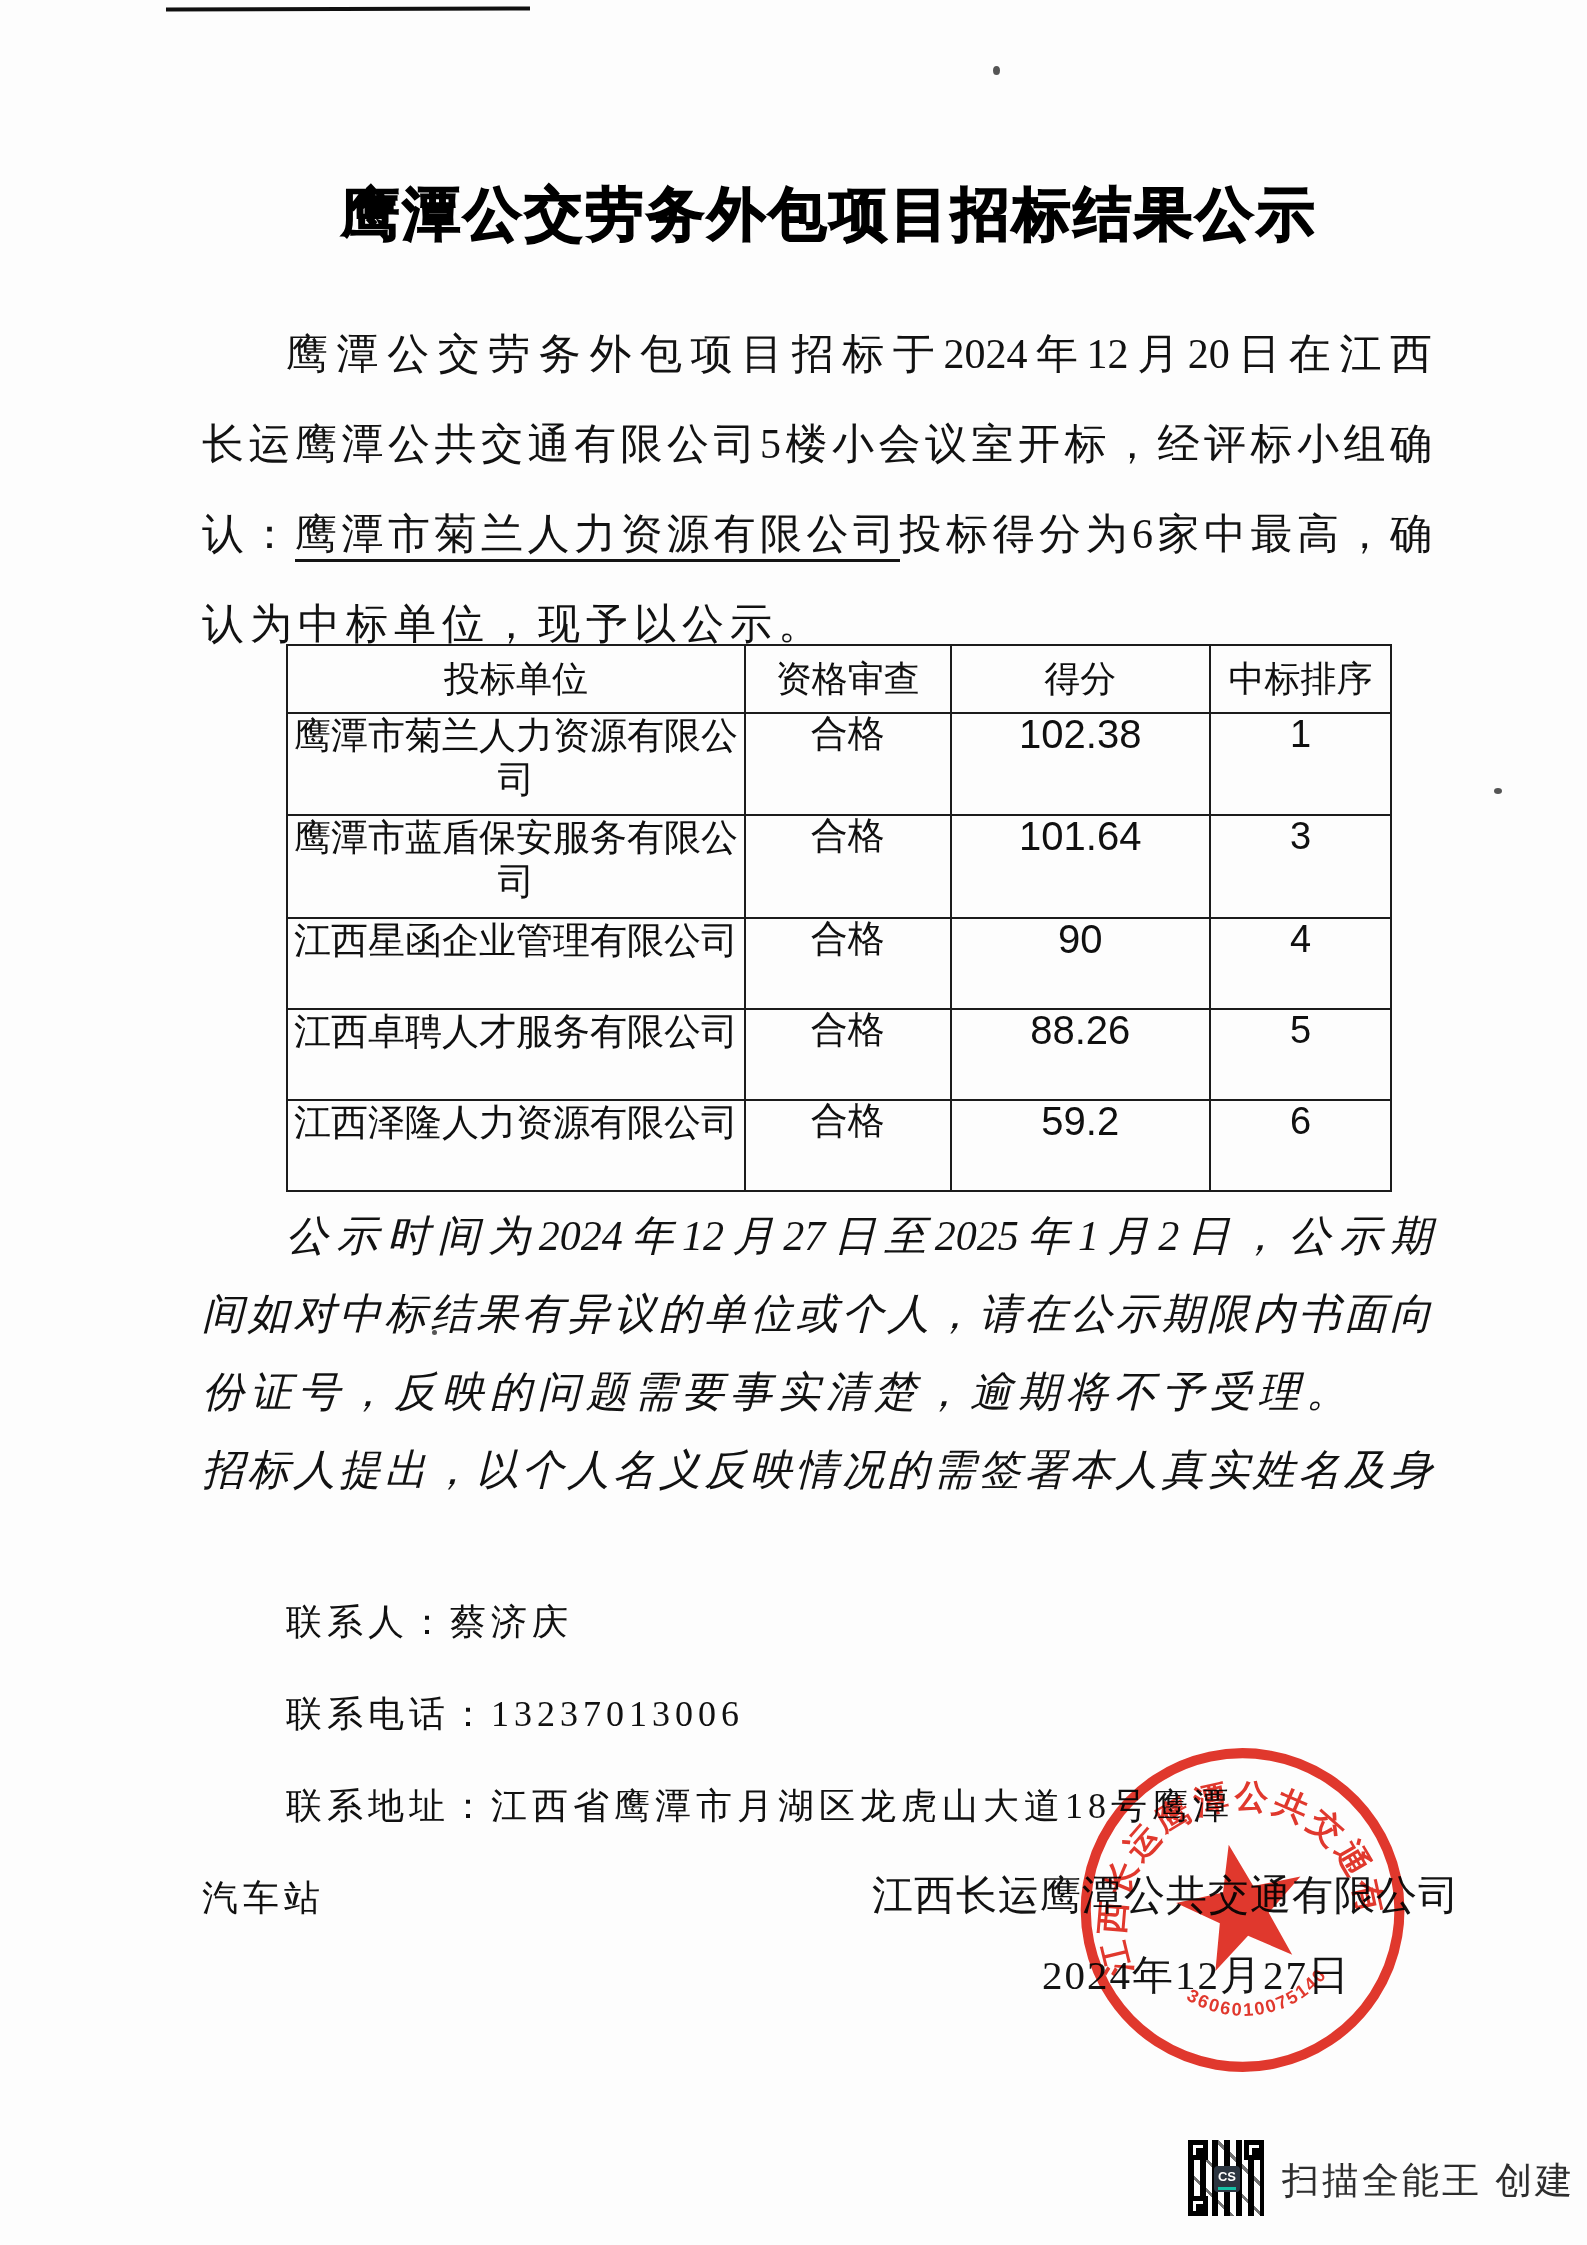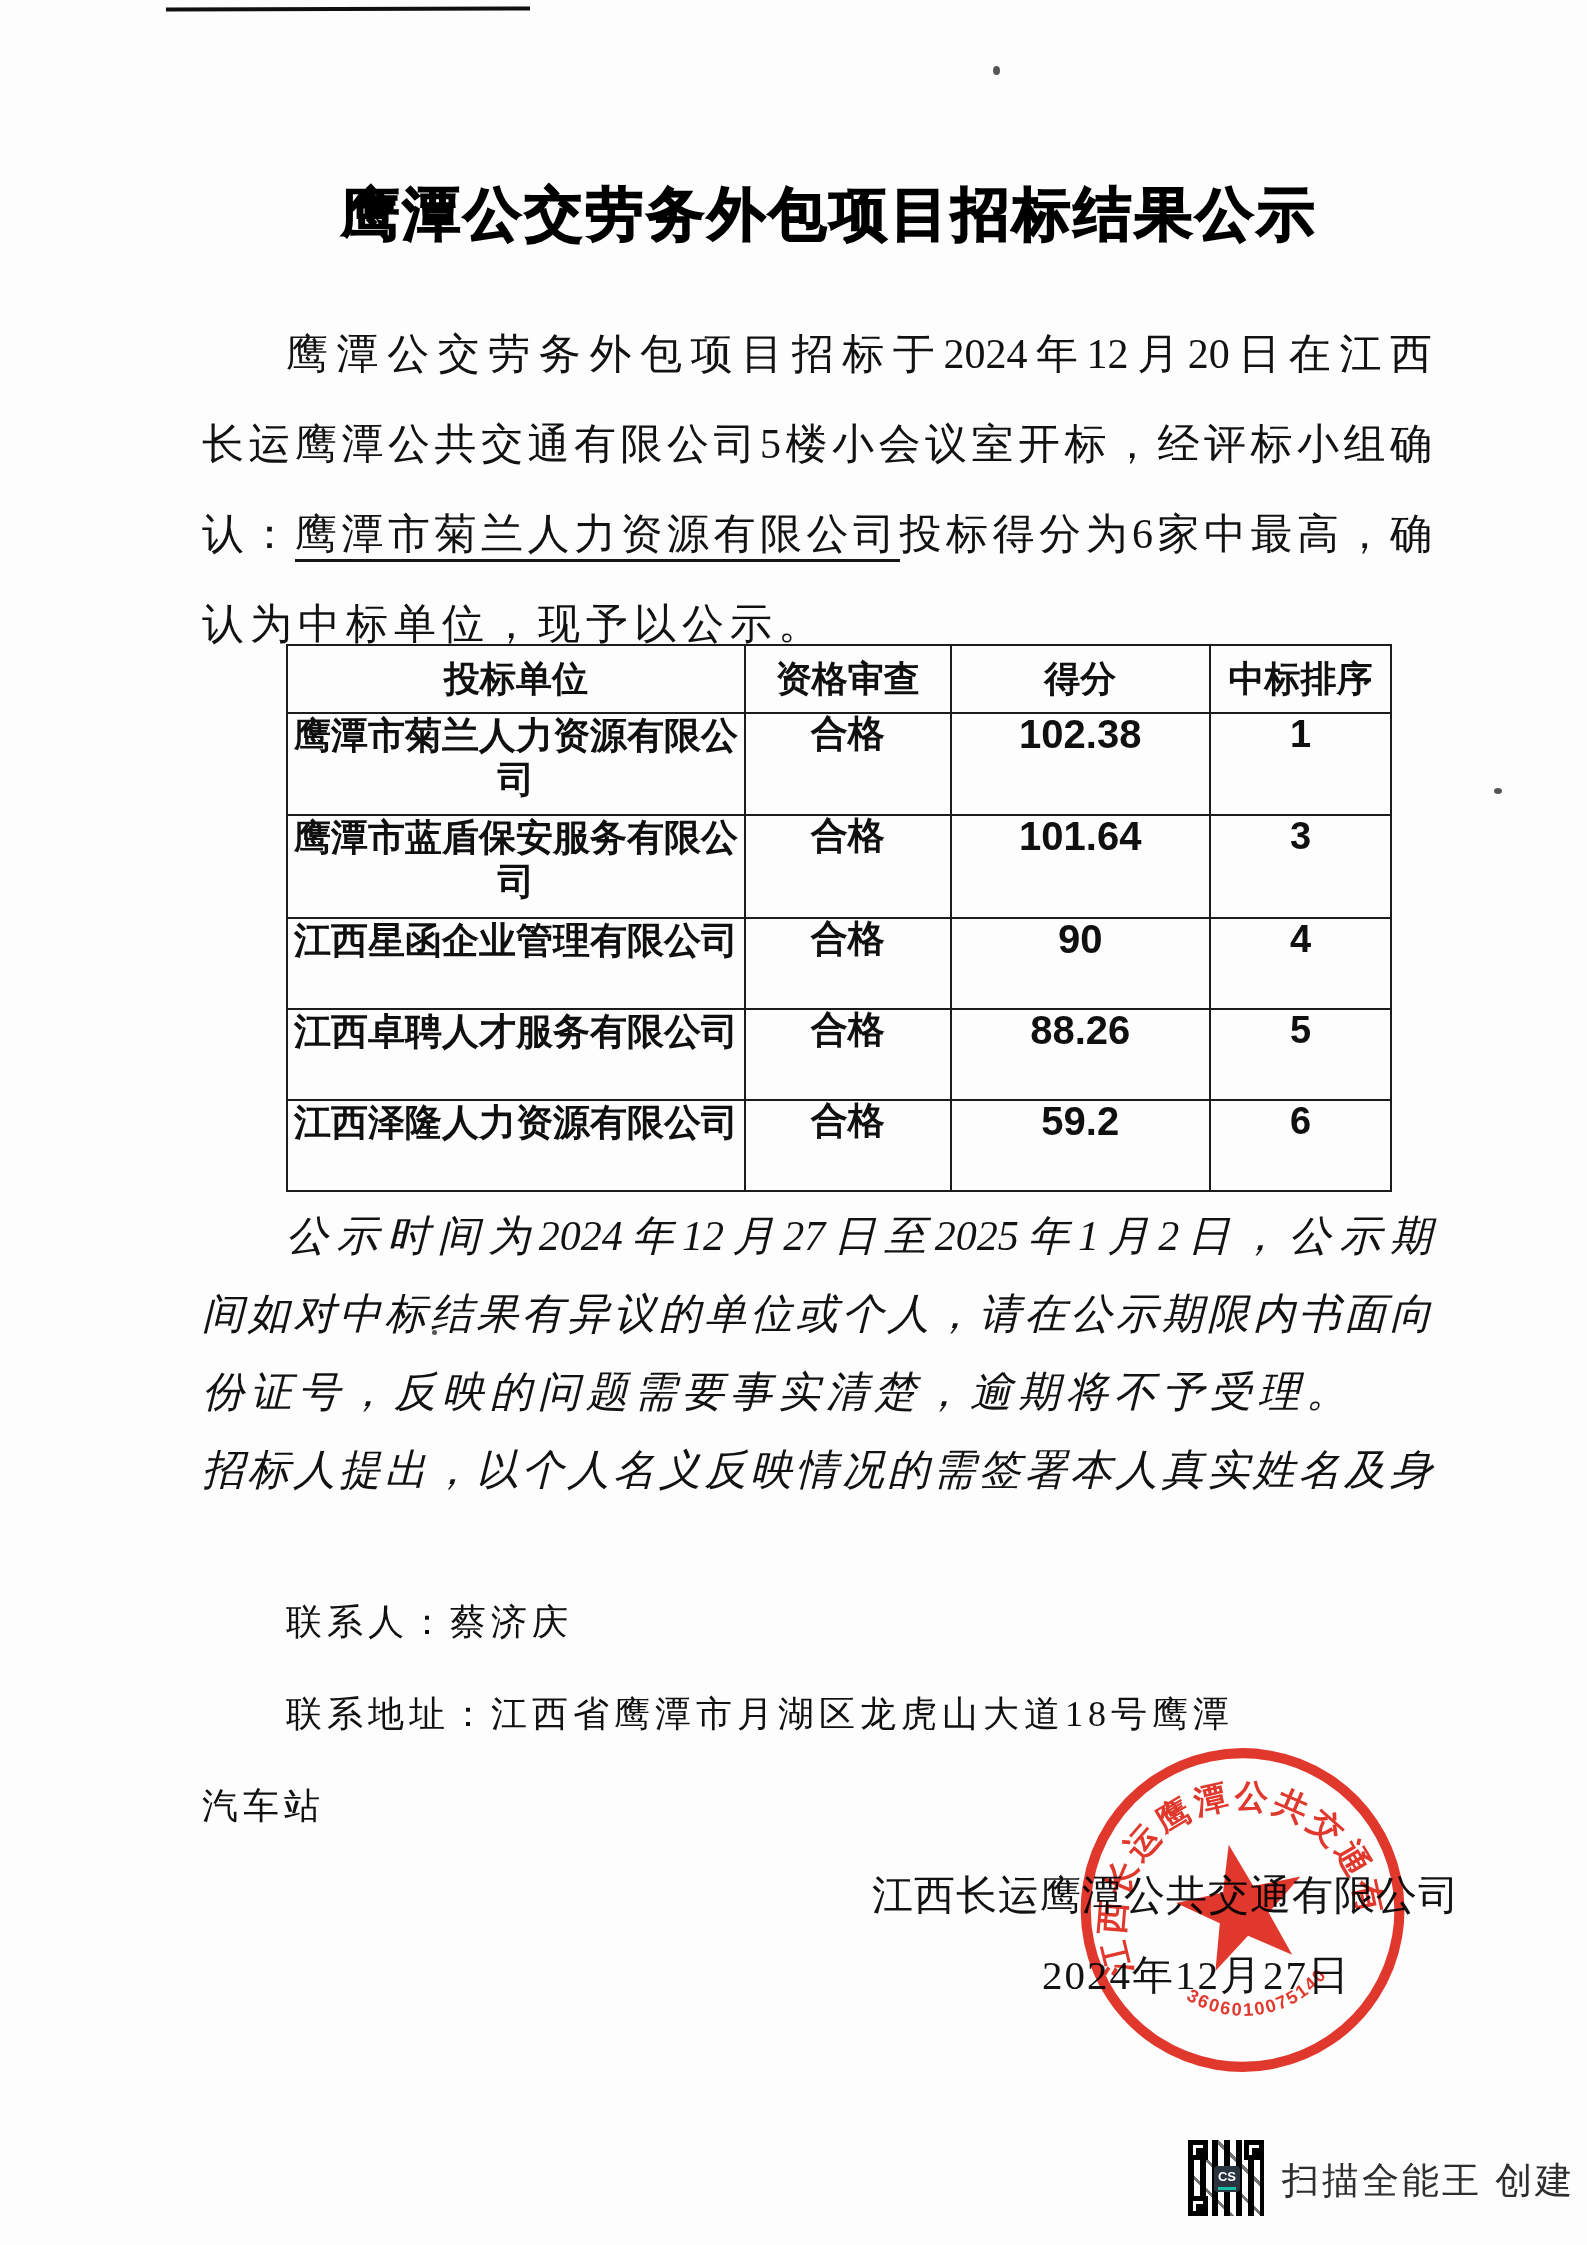--- a/index.html
+++ b/index.html
@@ -36,7 +36,7 @@
   }
   .result-table td,.result-table th{
     border:2px solid #1c1c1c;box-sizing:border-box;
-    vertical-align:top;text-align:center;font-weight:bold;padding:0;
+    vertical-align:top;text-align:center;font-weight:normal;padding:0;
   }
   .result-table thead th{height:66px;line-height:66px;font-size:36px;}
   .result-table tbody td{height:80px;}

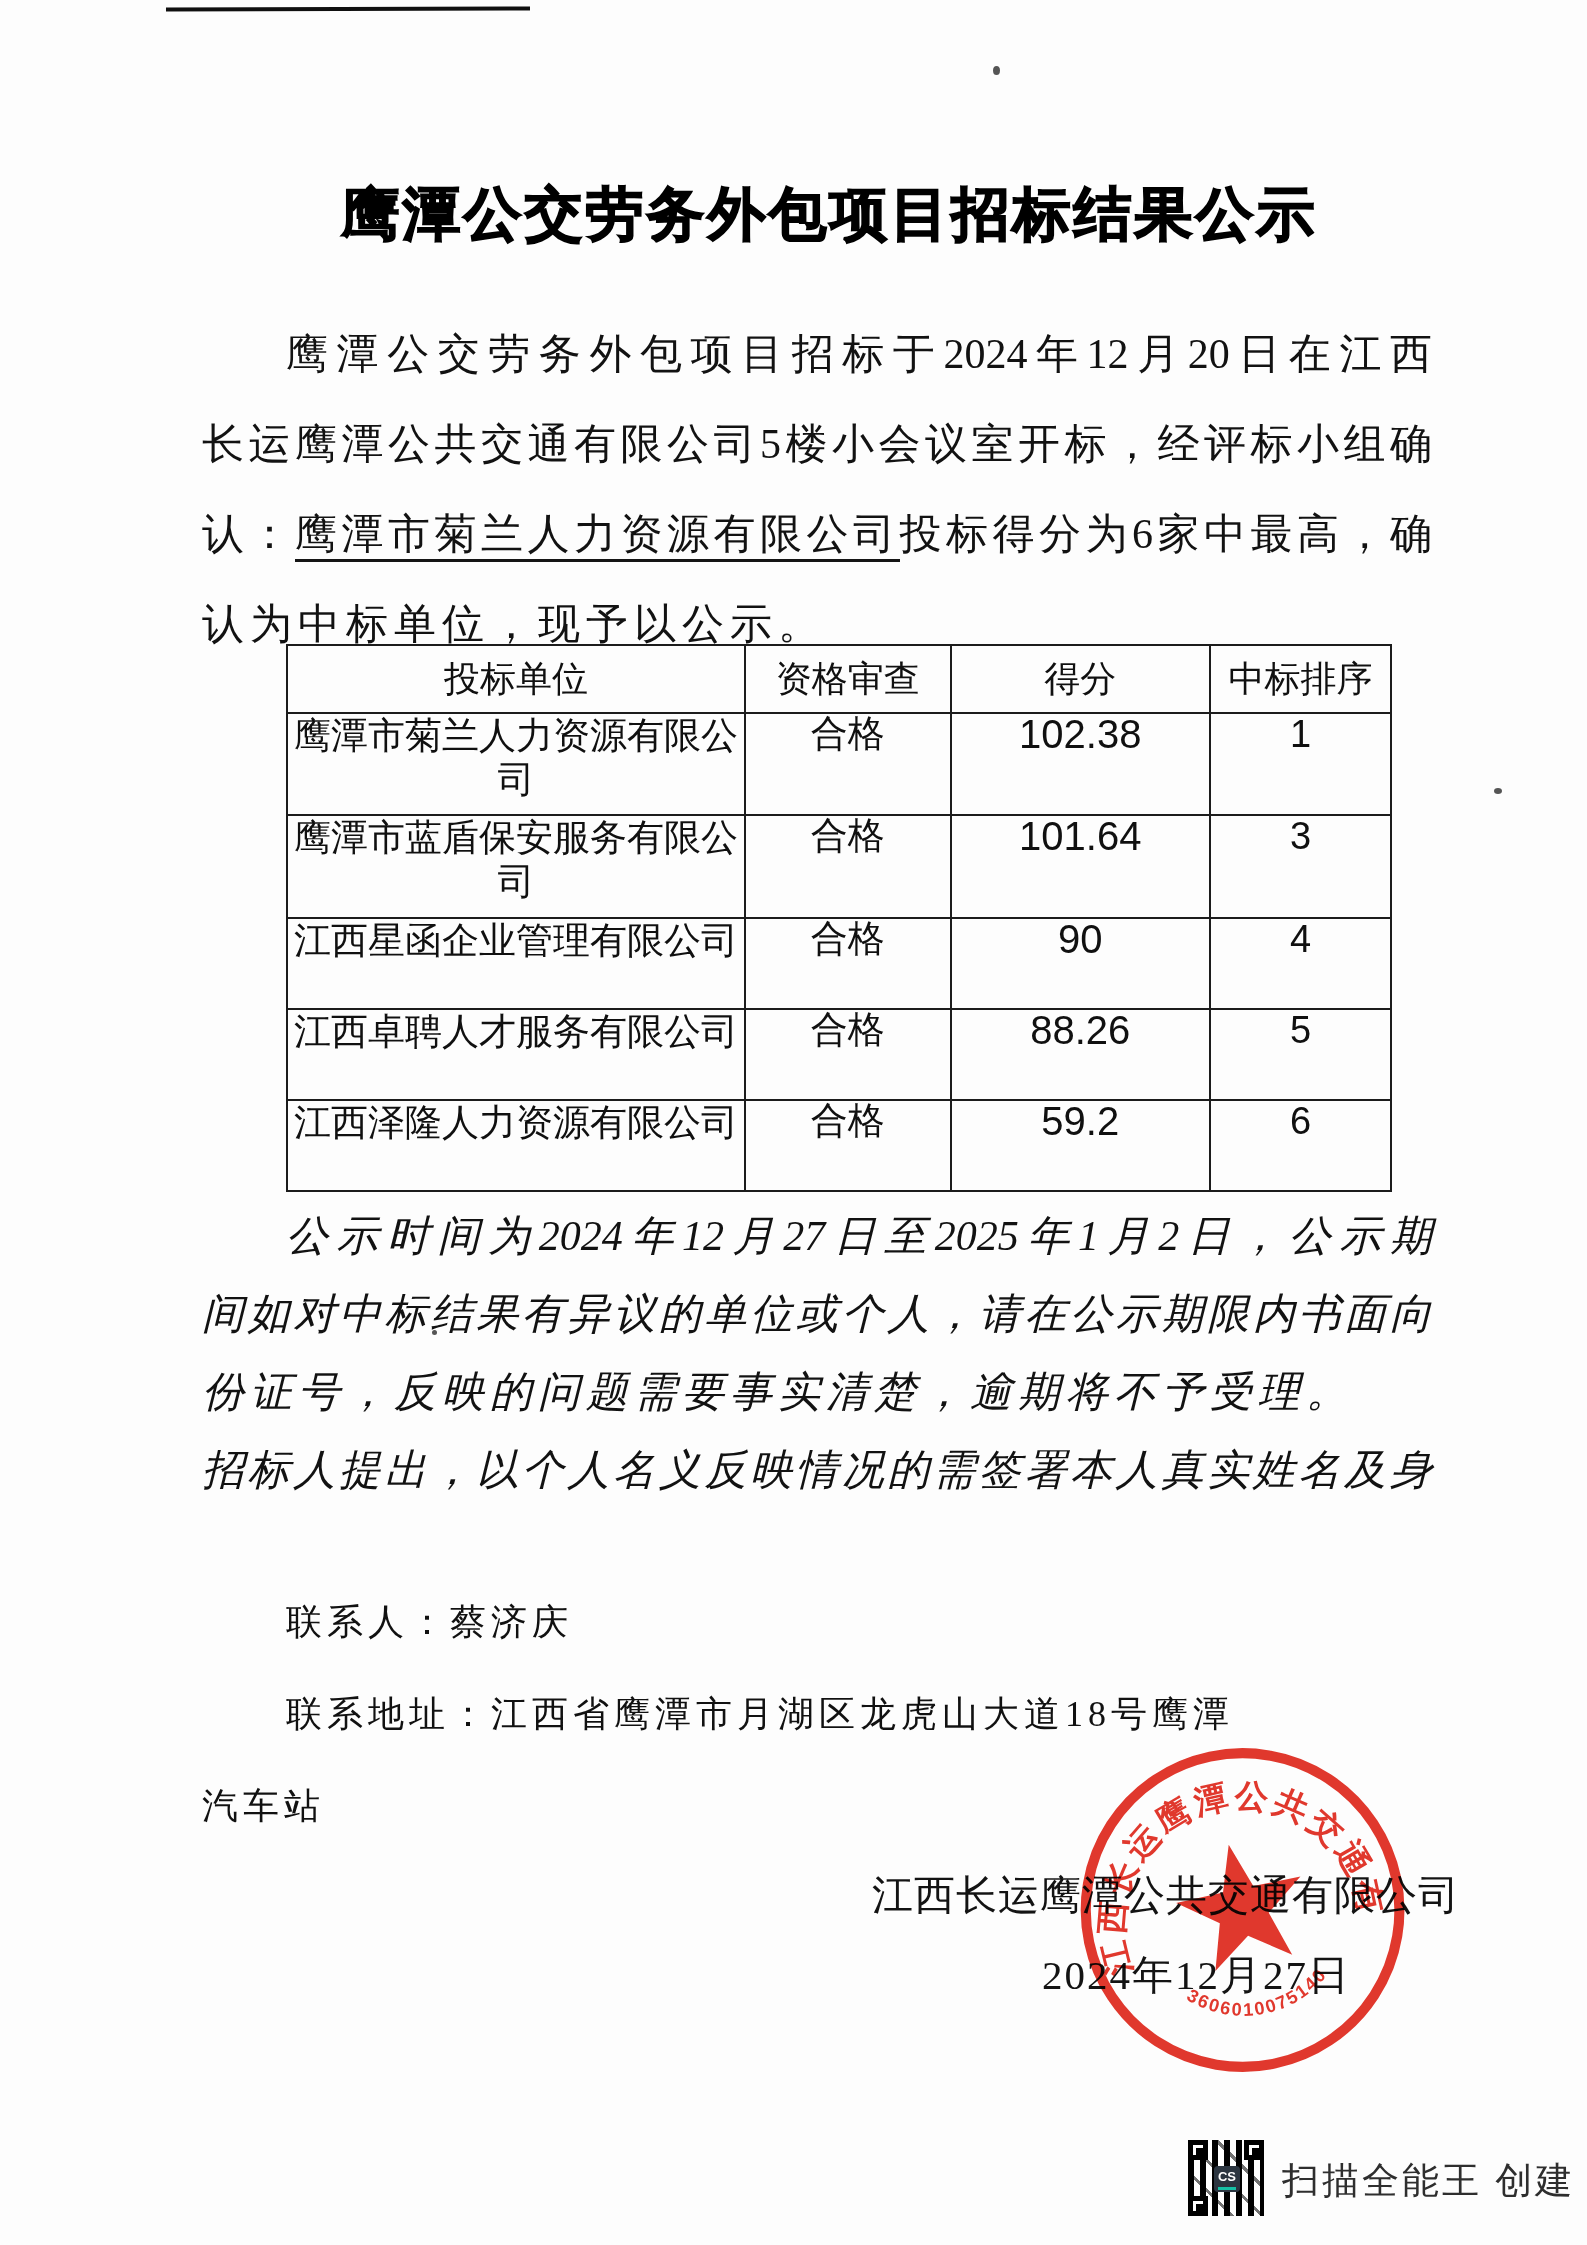--- a/index.html
+++ b/index.html
@@ -158,6 +158,7 @@
 
 <div class="contact">
   <div class="ln indent">联系人：蔡济庆</div>
+  <div class="ln indent">联系电话：13237013006</div>
   <div class="ln indent">联系地址：江西省鹰潭市月湖区龙虎山大道18号鹰潭</div>
   <div class="ln">汽车站</div>
 </div>

